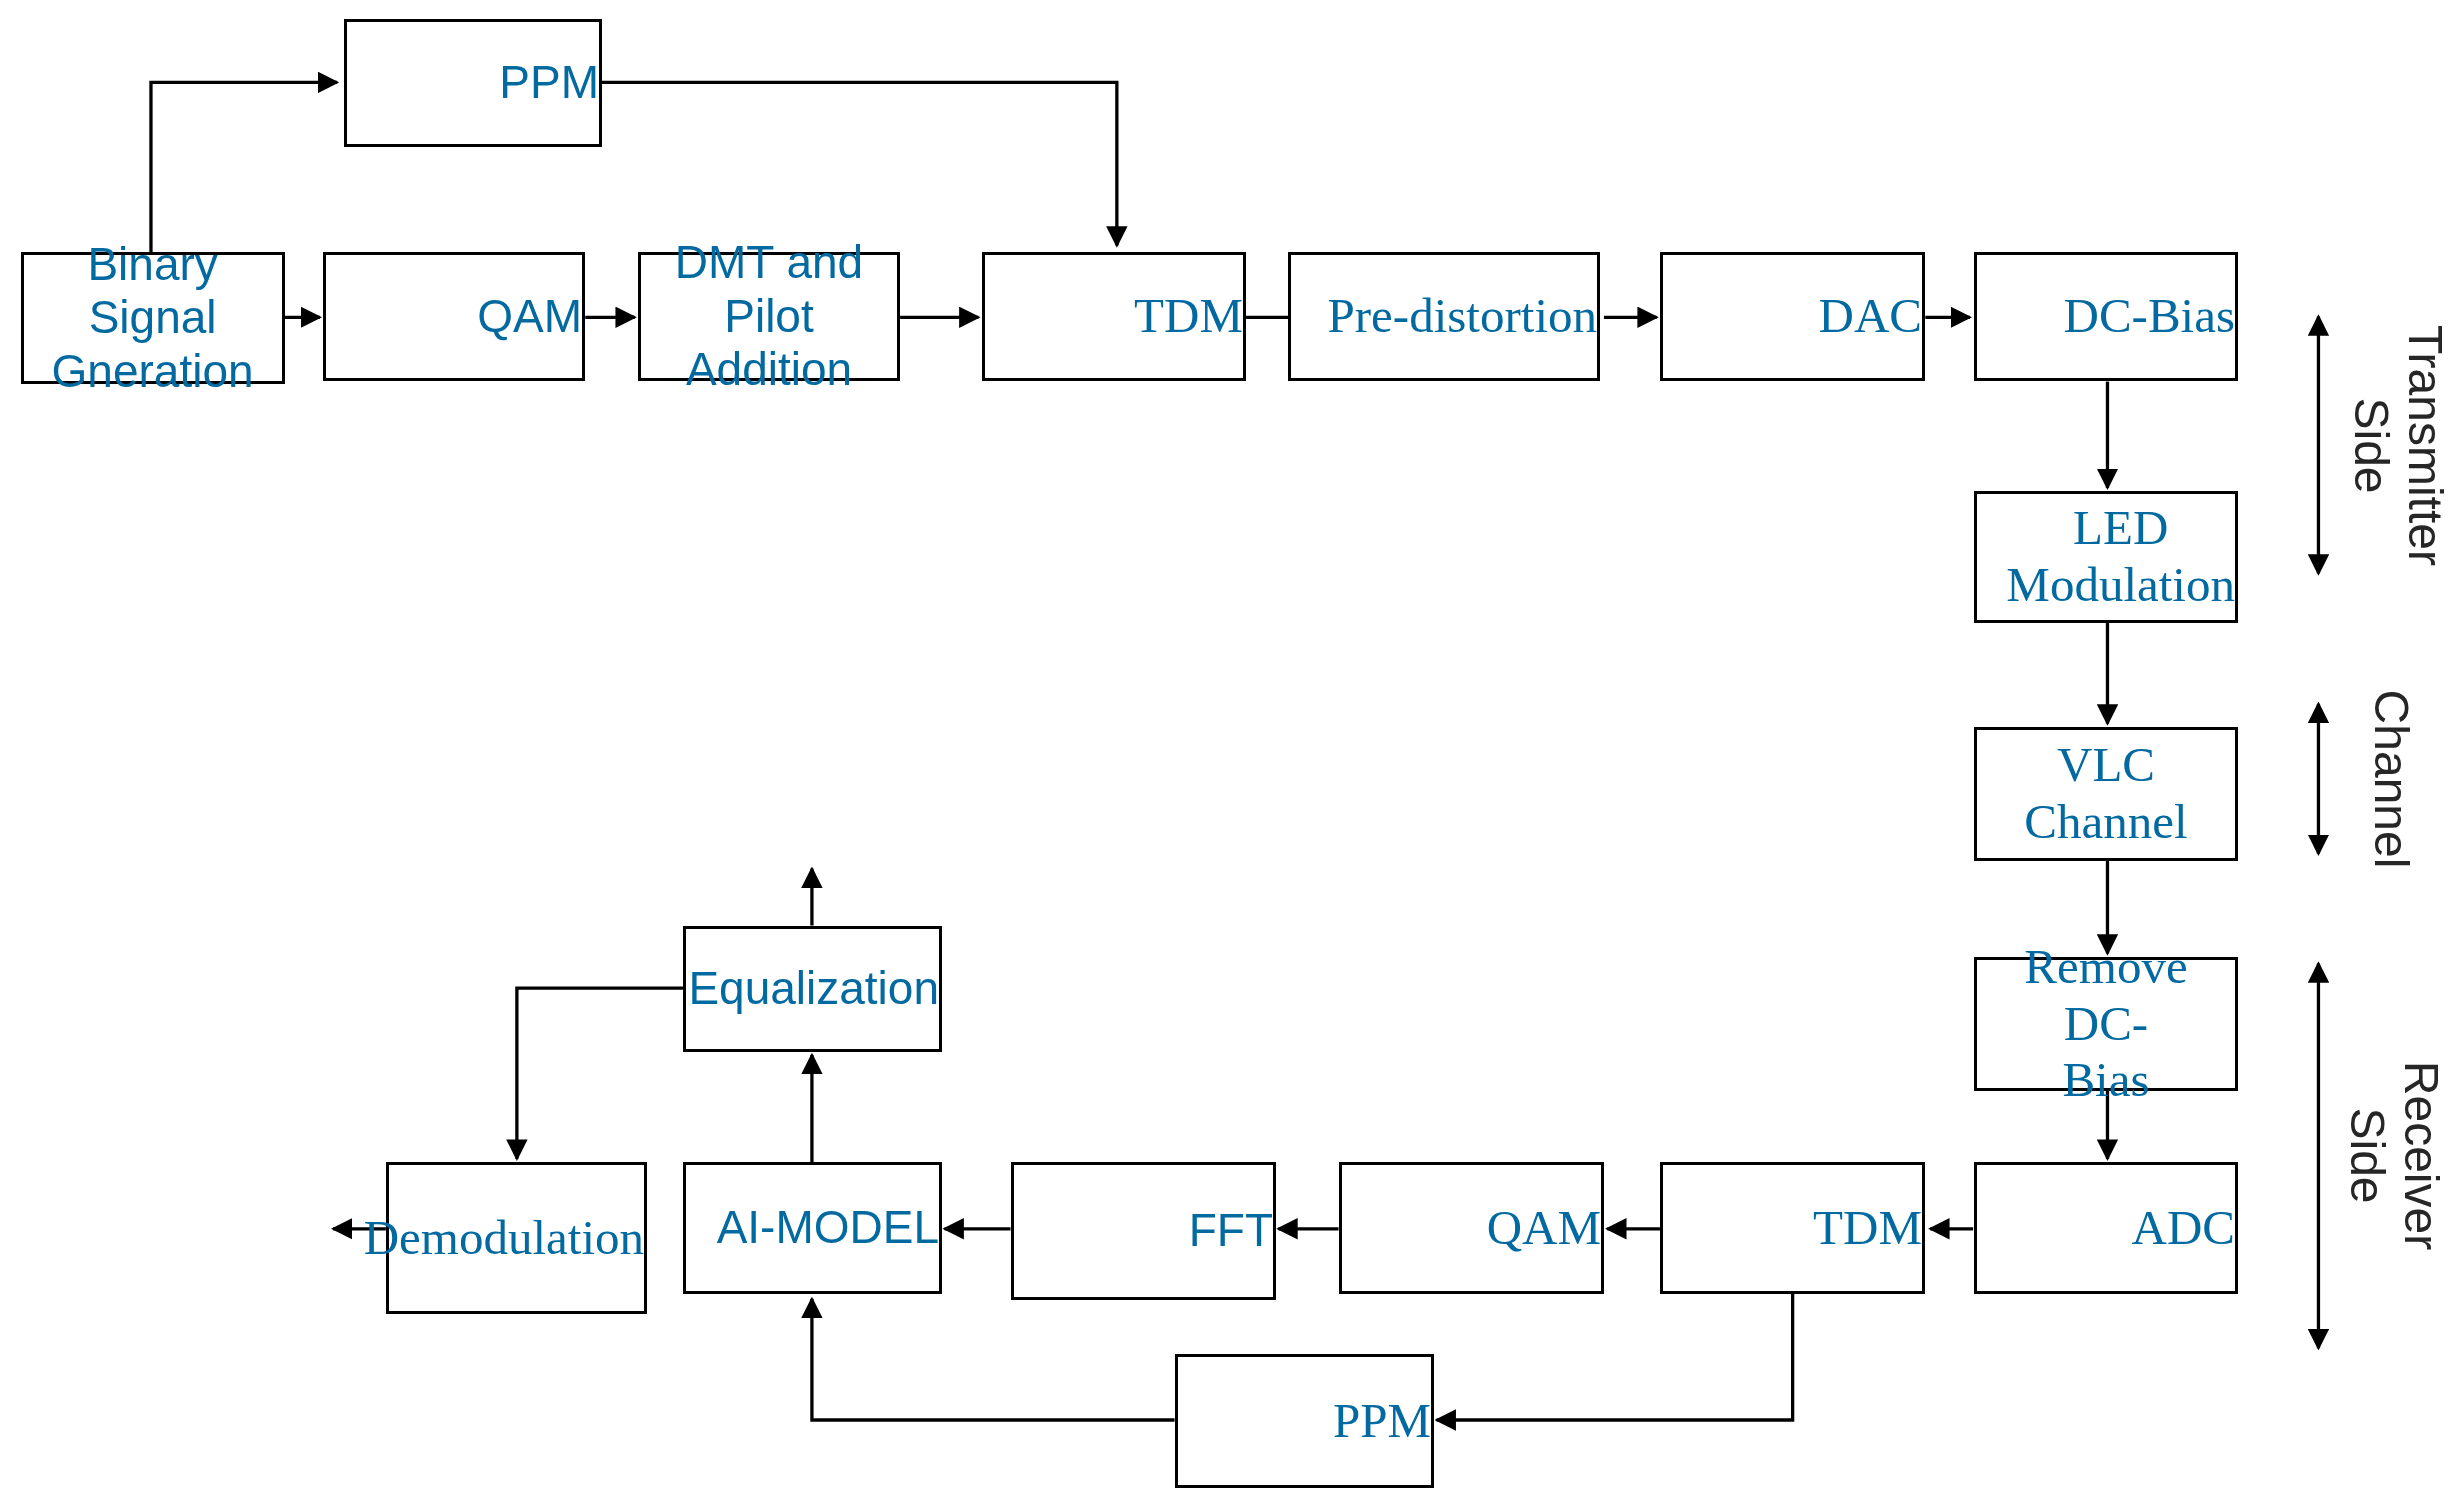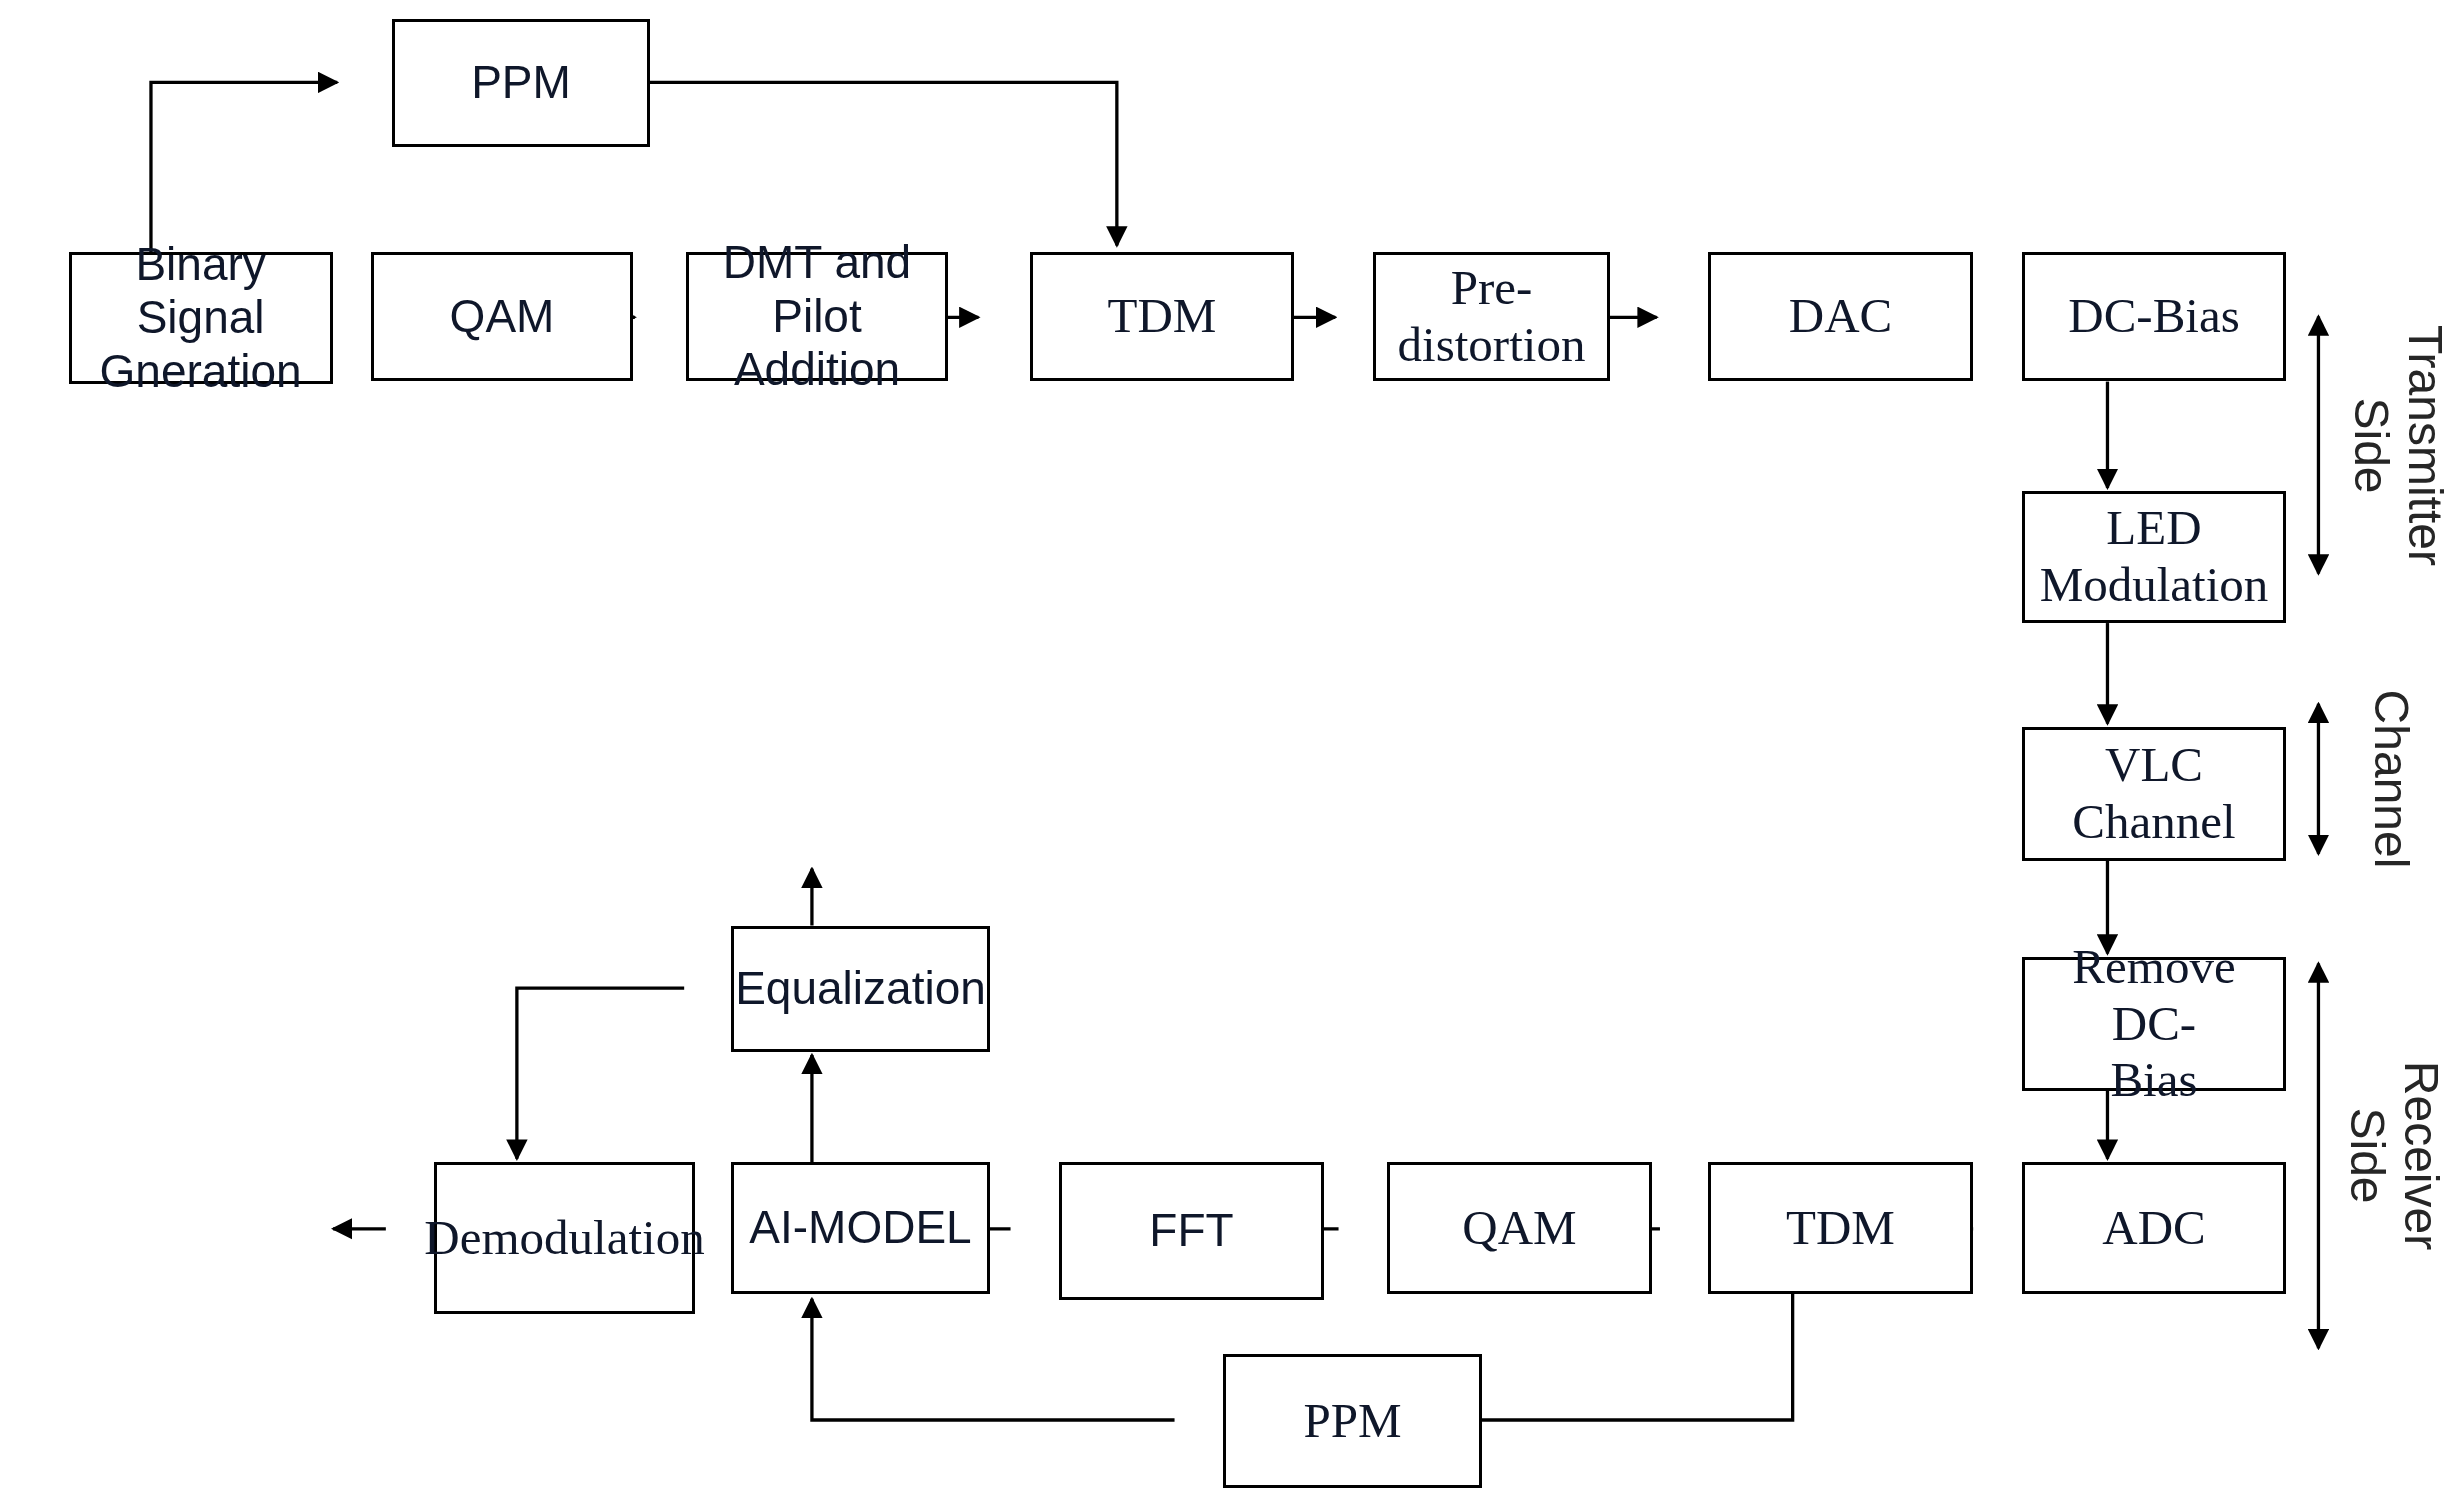--- a/index.html
+++ b/index.html
@@ -8,8 +8,8 @@
   .stage{position:absolute;left:0;top:0;width:2462px;height:1509px;background:#ffffff;}
   svg.wires{position:absolute;left:0;top:0;width:2462px;height:1509px;}
   .node{position:absolute;box-sizing:border-box;border:3.3px solid #000;background:#fff;
-        display:flex;align-items:center;justify-content:center;text-align:center;
-        color:#0f172a;margin-left:48px;}
+        display:flex;align-items:center;justify-content:flex-end;text-align:center;
+        color:#0369a1;}
   .node span{white-space:pre-line;line-height:1.16;display:block;}
   .sans{font-family:"Liberation Sans",sans-serif;font-size:46px;}
   .serif{font-family:"Liberation Serif",serif;font-size:49px;}

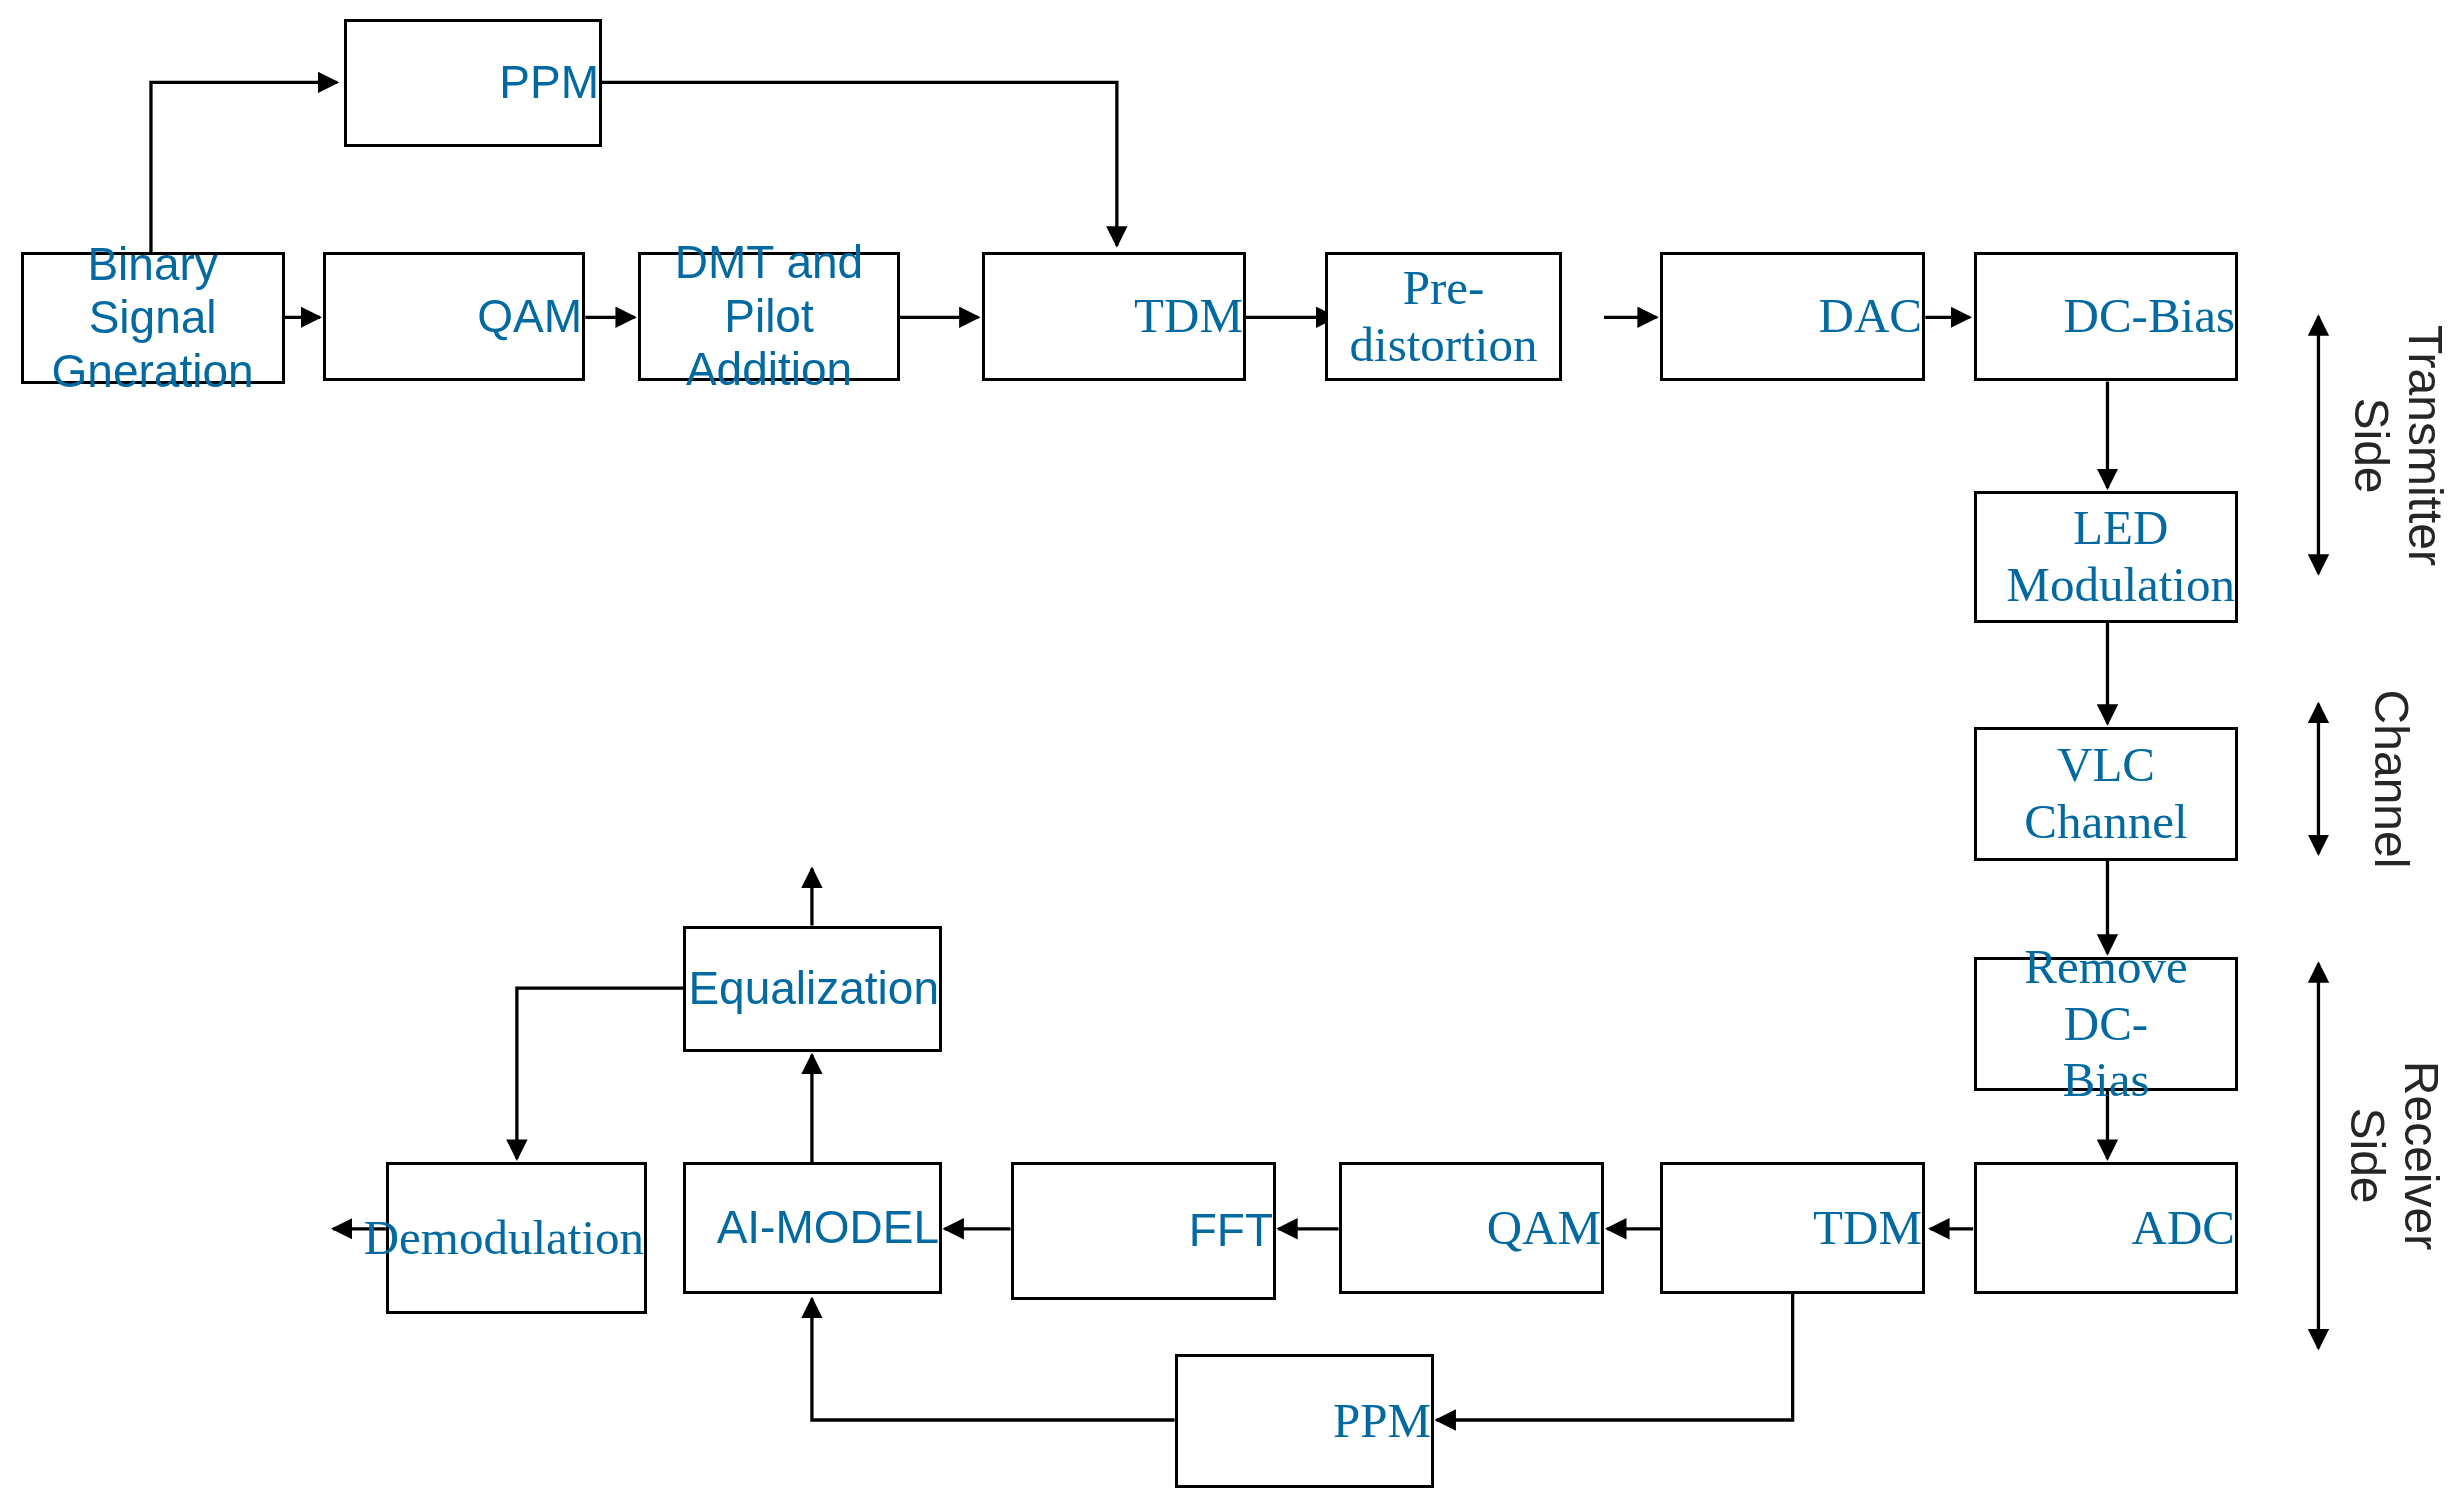--- a/index.html
+++ b/index.html
@@ -81,7 +81,7 @@
   <div class="node serif" style="left:982px;top:252px;width:264px;height:129px">
       <span>TDM</span>
     </div>
-  <div class="node serif" style="left:1325px;top:252px;width:237px;height:129px">
+  <div class="node serif" style="left:1288px;top:252px;width:312px;height:129px">
       <span>Pre-distortion</span>
     </div>
   <div class="node serif" style="left:1660px;top:252px;width:265px;height:129px">

